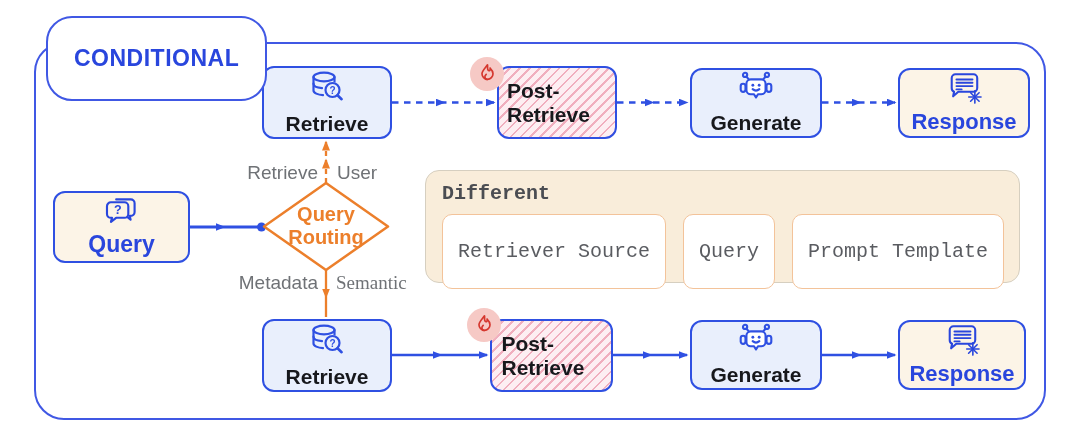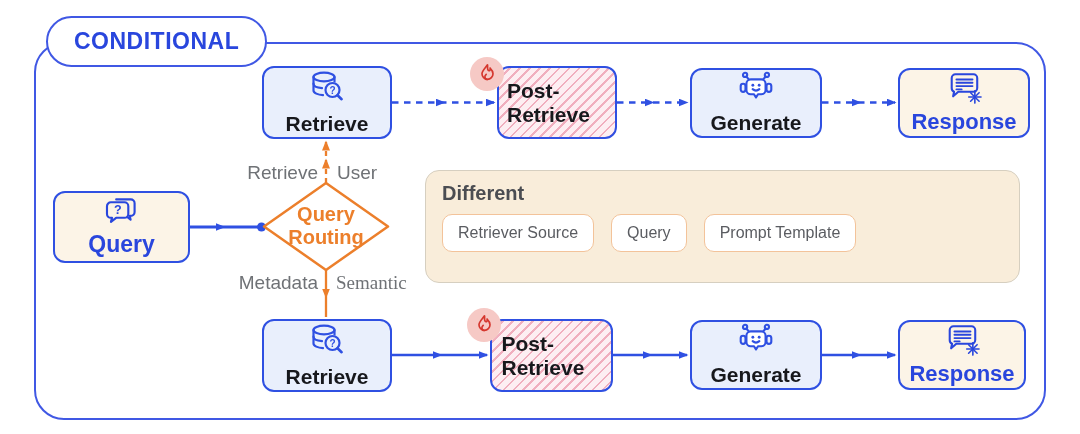--- a/index.html
+++ b/index.html
@@ -7,7 +7,7 @@
           font-family:"Liberation Sans","DejaVu Sans",sans-serif;}
   .frame{position:absolute;left:34px;top:42px;width:1008px;height:374px;
          border:2.5px solid #4058e4;border-radius:30px;z-index:0;}
-  .pill{position:absolute;left:46px;top:16px;height:47px;padding:0 26px;z-index:4;
+  .pill{position:absolute;left:46px;top:16px;height:47px;padding:17px 26px;z-index:4;
         background:#fff;border:2.5px solid #4058e4;border-radius:26px;
         display:flex;align-items:center;font-size:23px;font-weight:700;
         color:#2946dd;letter-spacing:.5px;}

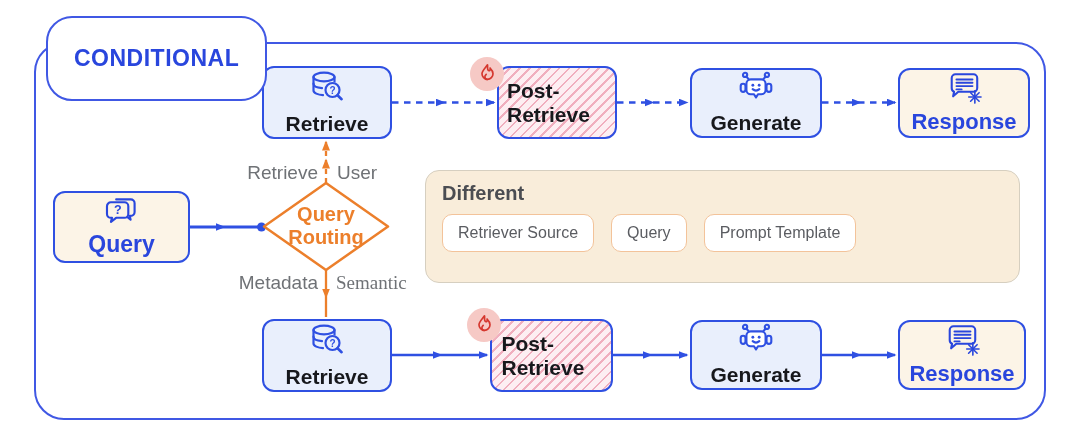--- a/index.html
+++ b/index.html
@@ -29,7 +29,7 @@
         text-align:center;font-size:20px;font-weight:700;color:#ec7f2b;line-height:1.15;}
   .panel{position:absolute;z-index:2;left:425px;top:170px;width:595px;height:113px;
          box-sizing:border-box;background:#f9edda;border:1.5px solid #d6cfc0;
-         border-radius:14px;padding:11px 16px 0 16px;}
+         border-radius:14px;padding:11px 16px 0 16px;font-family:Liberation Mono, monospace;}
   .panel-title{font-size:20px;font-weight:700;color:#4b4d52;margin-bottom:9px;}
   .chip-row{display:flex;gap:17px;align-items:stretch;}
   .chip{background:#fff;border:1.5px solid #f3c39a;border-radius:10px;

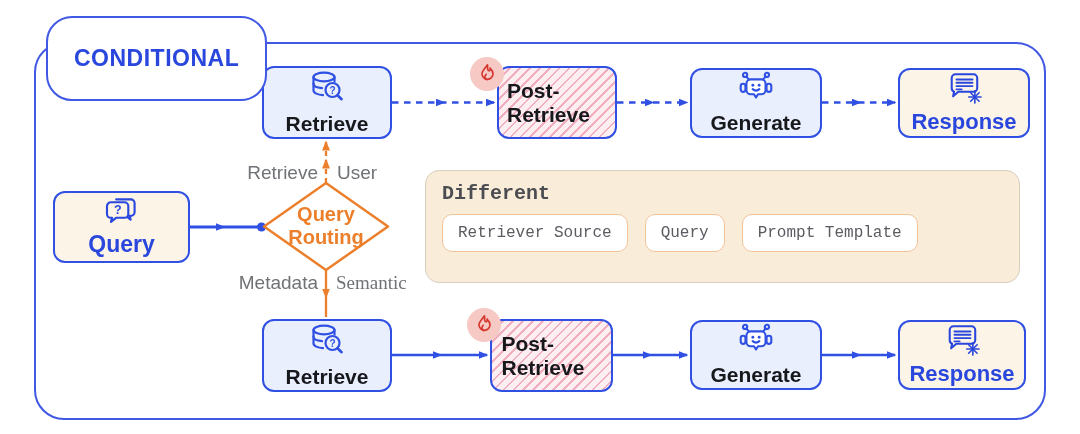--- a/index.html
+++ b/index.html
@@ -33,7 +33,7 @@
   .panel-title{font-size:20px;font-weight:700;color:#4b4d52;margin-bottom:9px;}
   .chip-row{display:flex;gap:17px;align-items:stretch;}
   .chip{background:#fff;border:1.5px solid #f3c39a;border-radius:10px;
-        padding:9px 15px;font-size:16px;color:#5a5c61;white-space:nowrap;
+        padding:25px 15px;font-size:20px;color:#5a5c61;white-space:nowrap;
         display:flex;align-items:center;}
 </style>
 </head>

